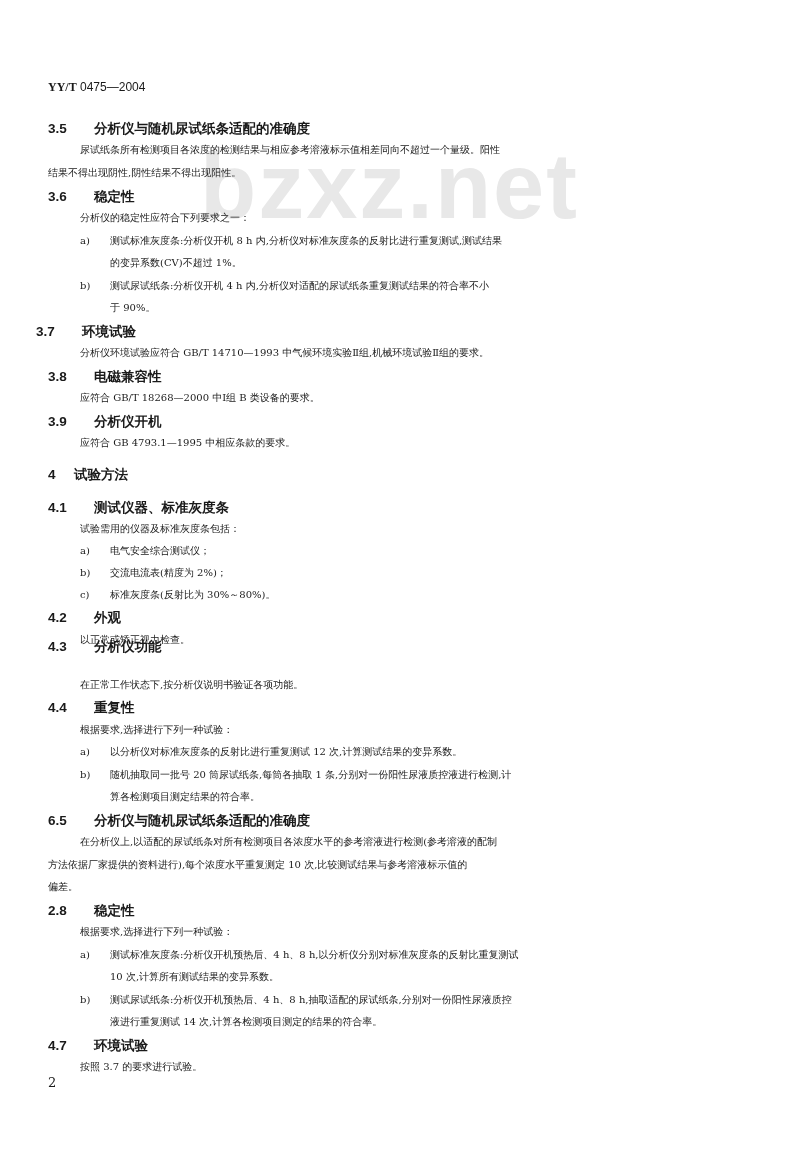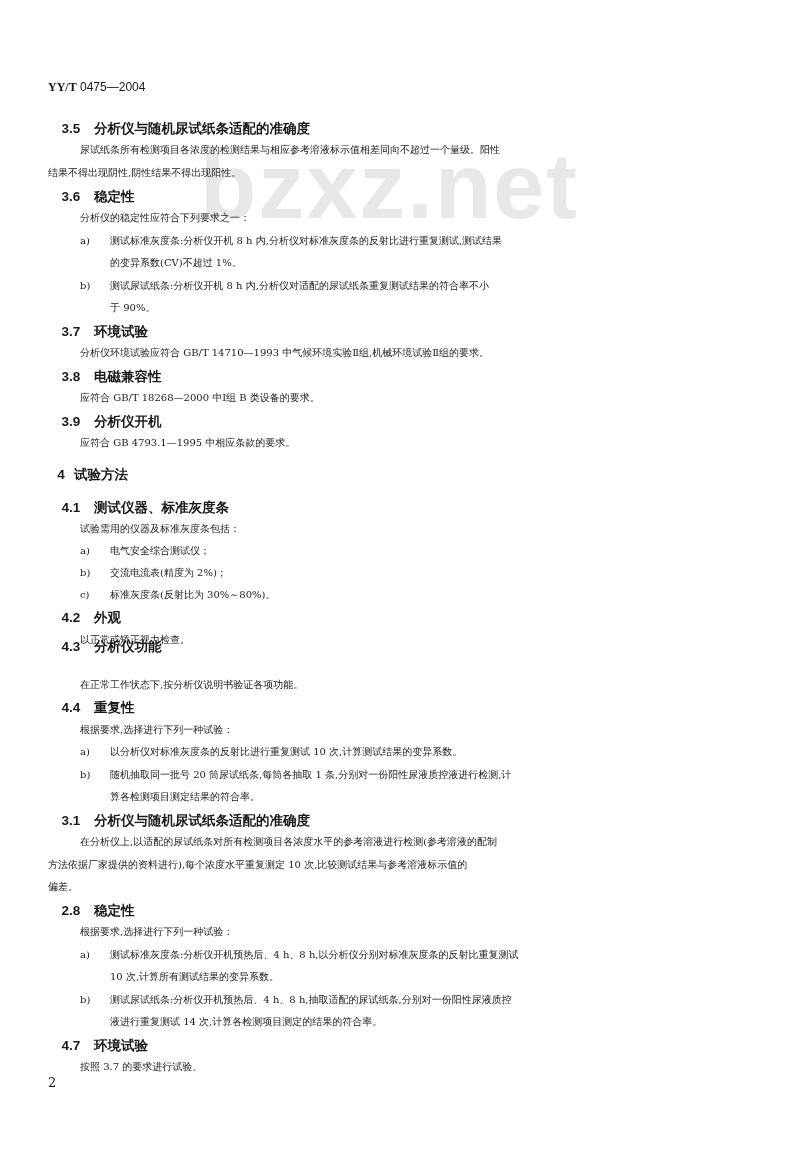--- a/index.html
+++ b/index.html
@@ -20,7 +20,7 @@
     .std-code b { font-family: "Liberation Serif", serif; font-weight: bold; }
     .line { position: absolute; font-size: 10px; white-space: nowrap; line-height: 20px; }
     .h { font-family: "DejaVu Sans", "Liberation Sans", sans-serif; font-weight: bold; font-size: 13.5px; }
-    .num { display: inline-block; width: 46px; font-family: "Liberation Sans", sans-serif; font-weight: normal; text-align: center; }
+    .num { display: inline-block; width: 46px; font-family: "Liberation Sans", sans-serif; font-weight: normal; }
     .h .num { font-weight: bold; }
     .h1 .num { width: 26px; }
     .lbl { display: inline-block; width: 30px; }

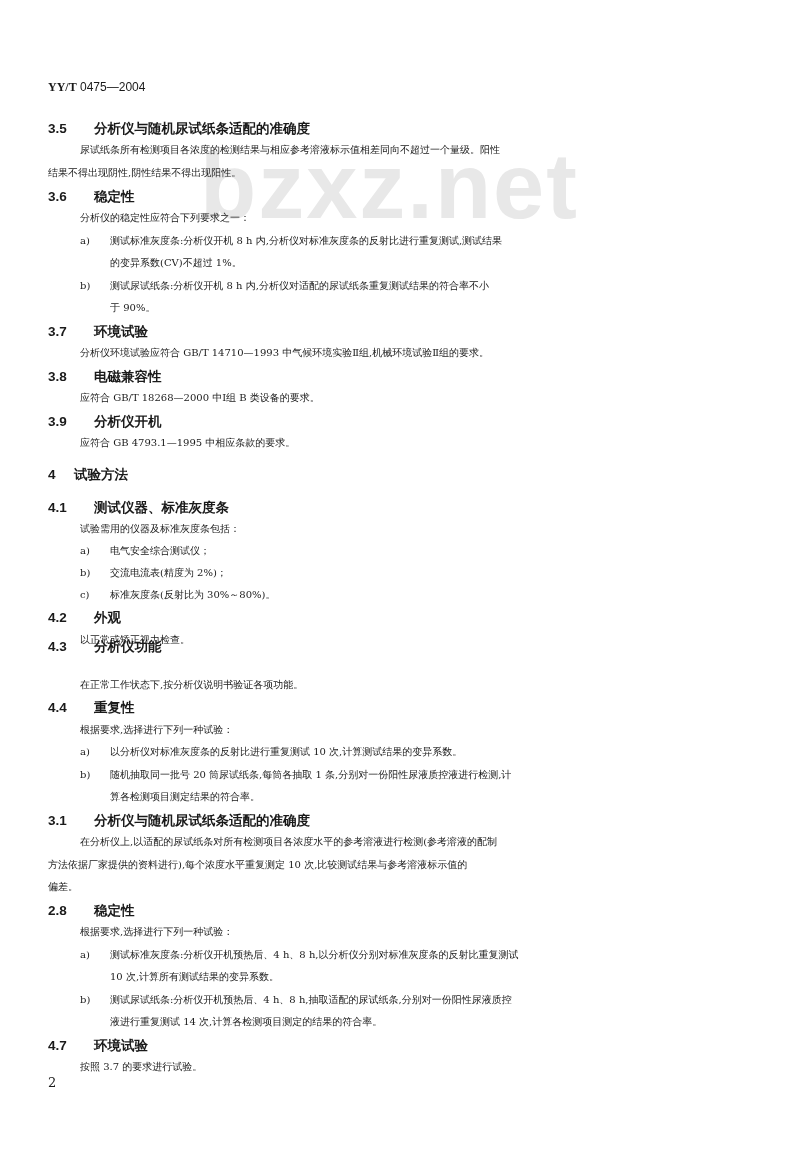--- a/index.html
+++ b/index.html
@@ -42,7 +42,7 @@
   <div class="line" style="left:80px;top:208px">分析仪的稳定性应符合下列要求之一：</div>
   <div class="line" style="left:80px;top:231px"><span class="lbl">a)</span><span>测试标准灰度条:分析仪开机 8 h 内,分析仪对标准灰度条的反射比进行重复测试,测试结果</span></div>
   <div class="line" style="left:110px;top:253px">的变异系数(CV)不超过 1%。</div>
-  <div class="line" style="left:80px;top:276px"><span class="lbl">b)</span><span>测试尿试纸条:分析仪开机 8 h 内,分析仪对适配的尿试纸条重复测试结果的符合率不小</span></div>
+  <div class="line" style="left:80px;top:276px"><span class="lbl">b)</span><span>测试尿试纸条:分析仪开机 4 h 内,分析仪对适配的尿试纸条重复测试结果的符合率不小</span></div>
   <div class="line" style="left:110px;top:298px">于 90%。</div>
 
   <div class="line h" style="left:48px;top:321px"><span class="num">3.7</span><span>环境试验</span></div>

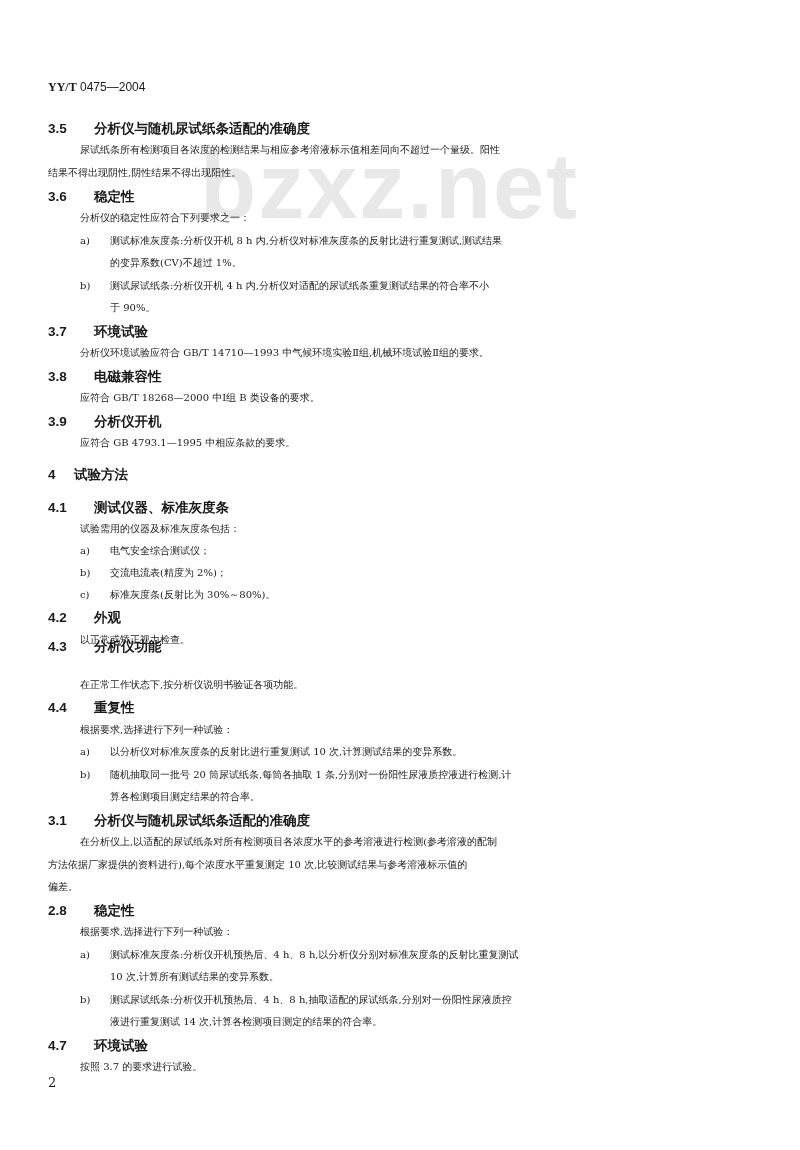--- a/index.html
+++ b/index.html
@@ -45,7 +45,7 @@
   <div class="line" style="left:80px;top:276px"><span class="lbl">b)</span><span>测试尿试纸条:分析仪开机 4 h 内,分析仪对适配的尿试纸条重复测试结果的符合率不小</span></div>
   <div class="line" style="left:110px;top:298px">于 90%。</div>
 
-  <div class="line h" style="left:48px;top:321px"><span class="num">3.7</span><span>环境试验</span></div>
+  <div class="line h" style="left:36px;top:321px"><span class="num">3.7</span><span>环境试验</span></div>
   <div class="line" style="left:80px;top:343px">分析仪环境试验应符合 GB/T 14710—1993 中气候环境实验Ⅱ组,机械环境试验Ⅱ组的要求。</div>
 
   <div class="line h" style="left:48px;top:366px"><span class="num">3.8</span><span>电磁兼容性</span></div>

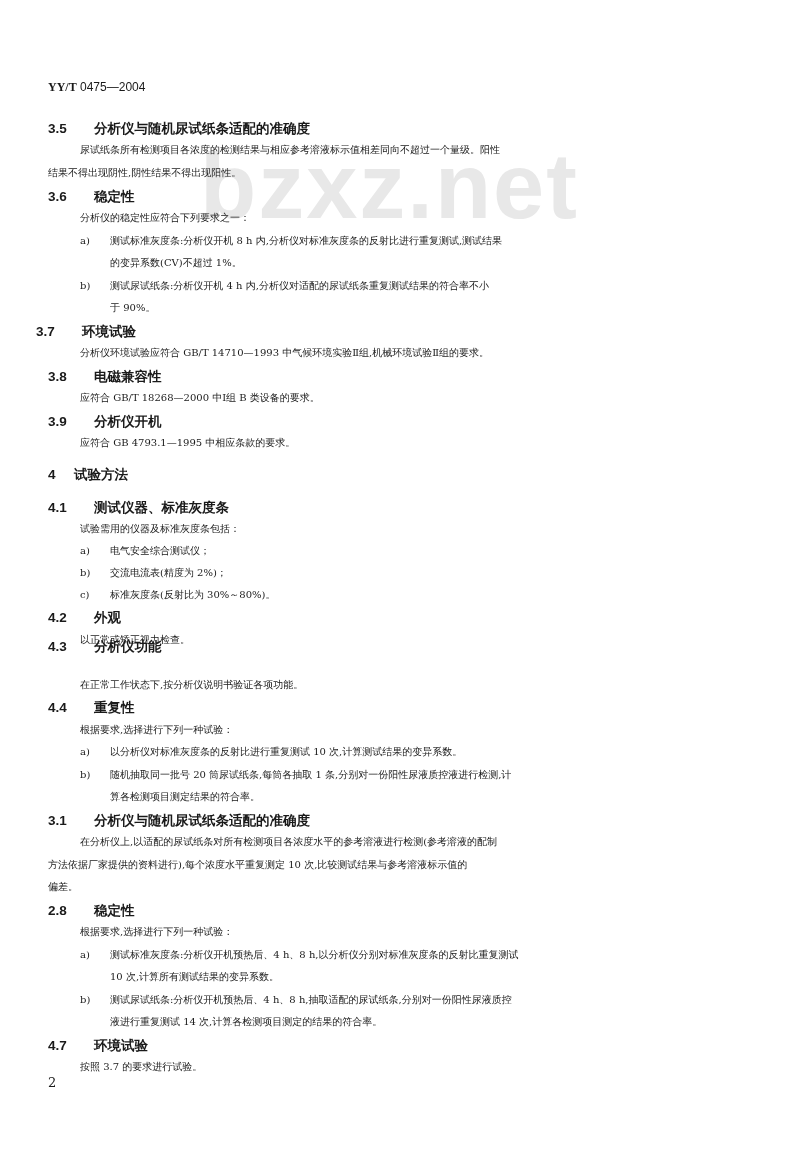--- a/index.html
+++ b/index.html
@@ -70,7 +70,7 @@
 
   <div class="line h" style="left:48px;top:697px"><span class="num">4.4</span><span>重复性</span></div>
   <div class="line" style="left:80px;top:720px">根据要求,选择进行下列一种试验：</div>
-  <div class="line" style="left:80px;top:742px"><span class="lbl">a)</span><span>以分析仪对标准灰度条的反射比进行重复测试 10 次,计算测试结果的变异系数。</span></div>
+  <div class="line" style="left:80px;top:742px"><span class="lbl">a)</span><span>以分析仪对标准灰度条的反射比进行重复测试 12 次,计算测试结果的变异系数。</span></div>
   <div class="line" style="left:80px;top:765px"><span class="lbl">b)</span><span>随机抽取同一批号 20 筒尿试纸条,每筒各抽取 1 条,分别对一份阳性尿液质控液进行检测,计</span></div>
   <div class="line" style="left:110px;top:787px">算各检测项目测定结果的符合率。</div>
 

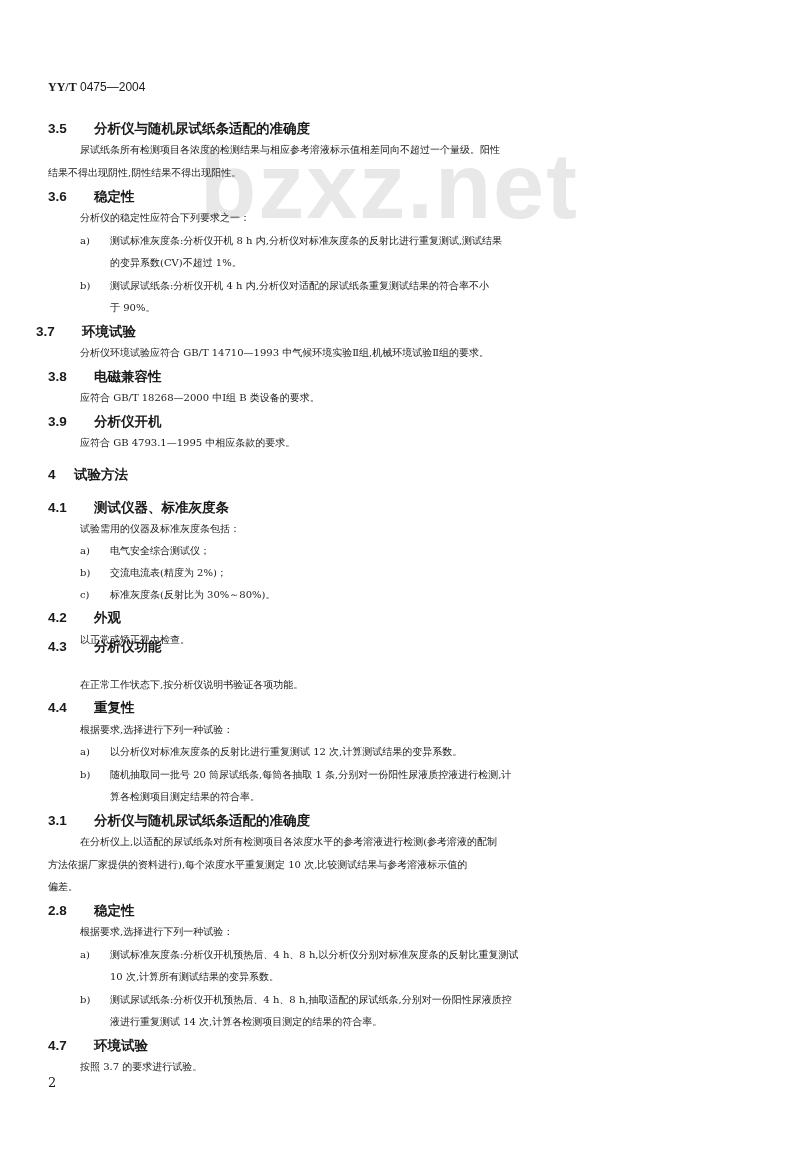--- a/index.html
+++ b/index.html
@@ -74,7 +74,7 @@
   <div class="line" style="left:80px;top:765px"><span class="lbl">b)</span><span>随机抽取同一批号 20 筒尿试纸条,每筒各抽取 1 条,分别对一份阳性尿液质控液进行检测,计</span></div>
   <div class="line" style="left:110px;top:787px">算各检测项目测定结果的符合率。</div>
 
-  <div class="line h" style="left:48px;top:810px"><span class="num">3.1</span><span>分析仪与随机尿试纸条适配的准确度</span></div>
+  <div class="line h" style="left:48px;top:810px"><span class="num">6.5</span><span>分析仪与随机尿试纸条适配的准确度</span></div>
   <div class="line" style="left:80px;top:832px">在分析仪上,以适配的尿试纸条对所有检测项目各浓度水平的参考溶液进行检测(参考溶液的配制</div>
   <div class="line" style="left:48px;top:855px">方法依据厂家提供的资料进行),每个浓度水平重复测定 10 次,比较测试结果与参考溶液标示值的</div>
   <div class="line" style="left:48px;top:877px">偏差。</div>

